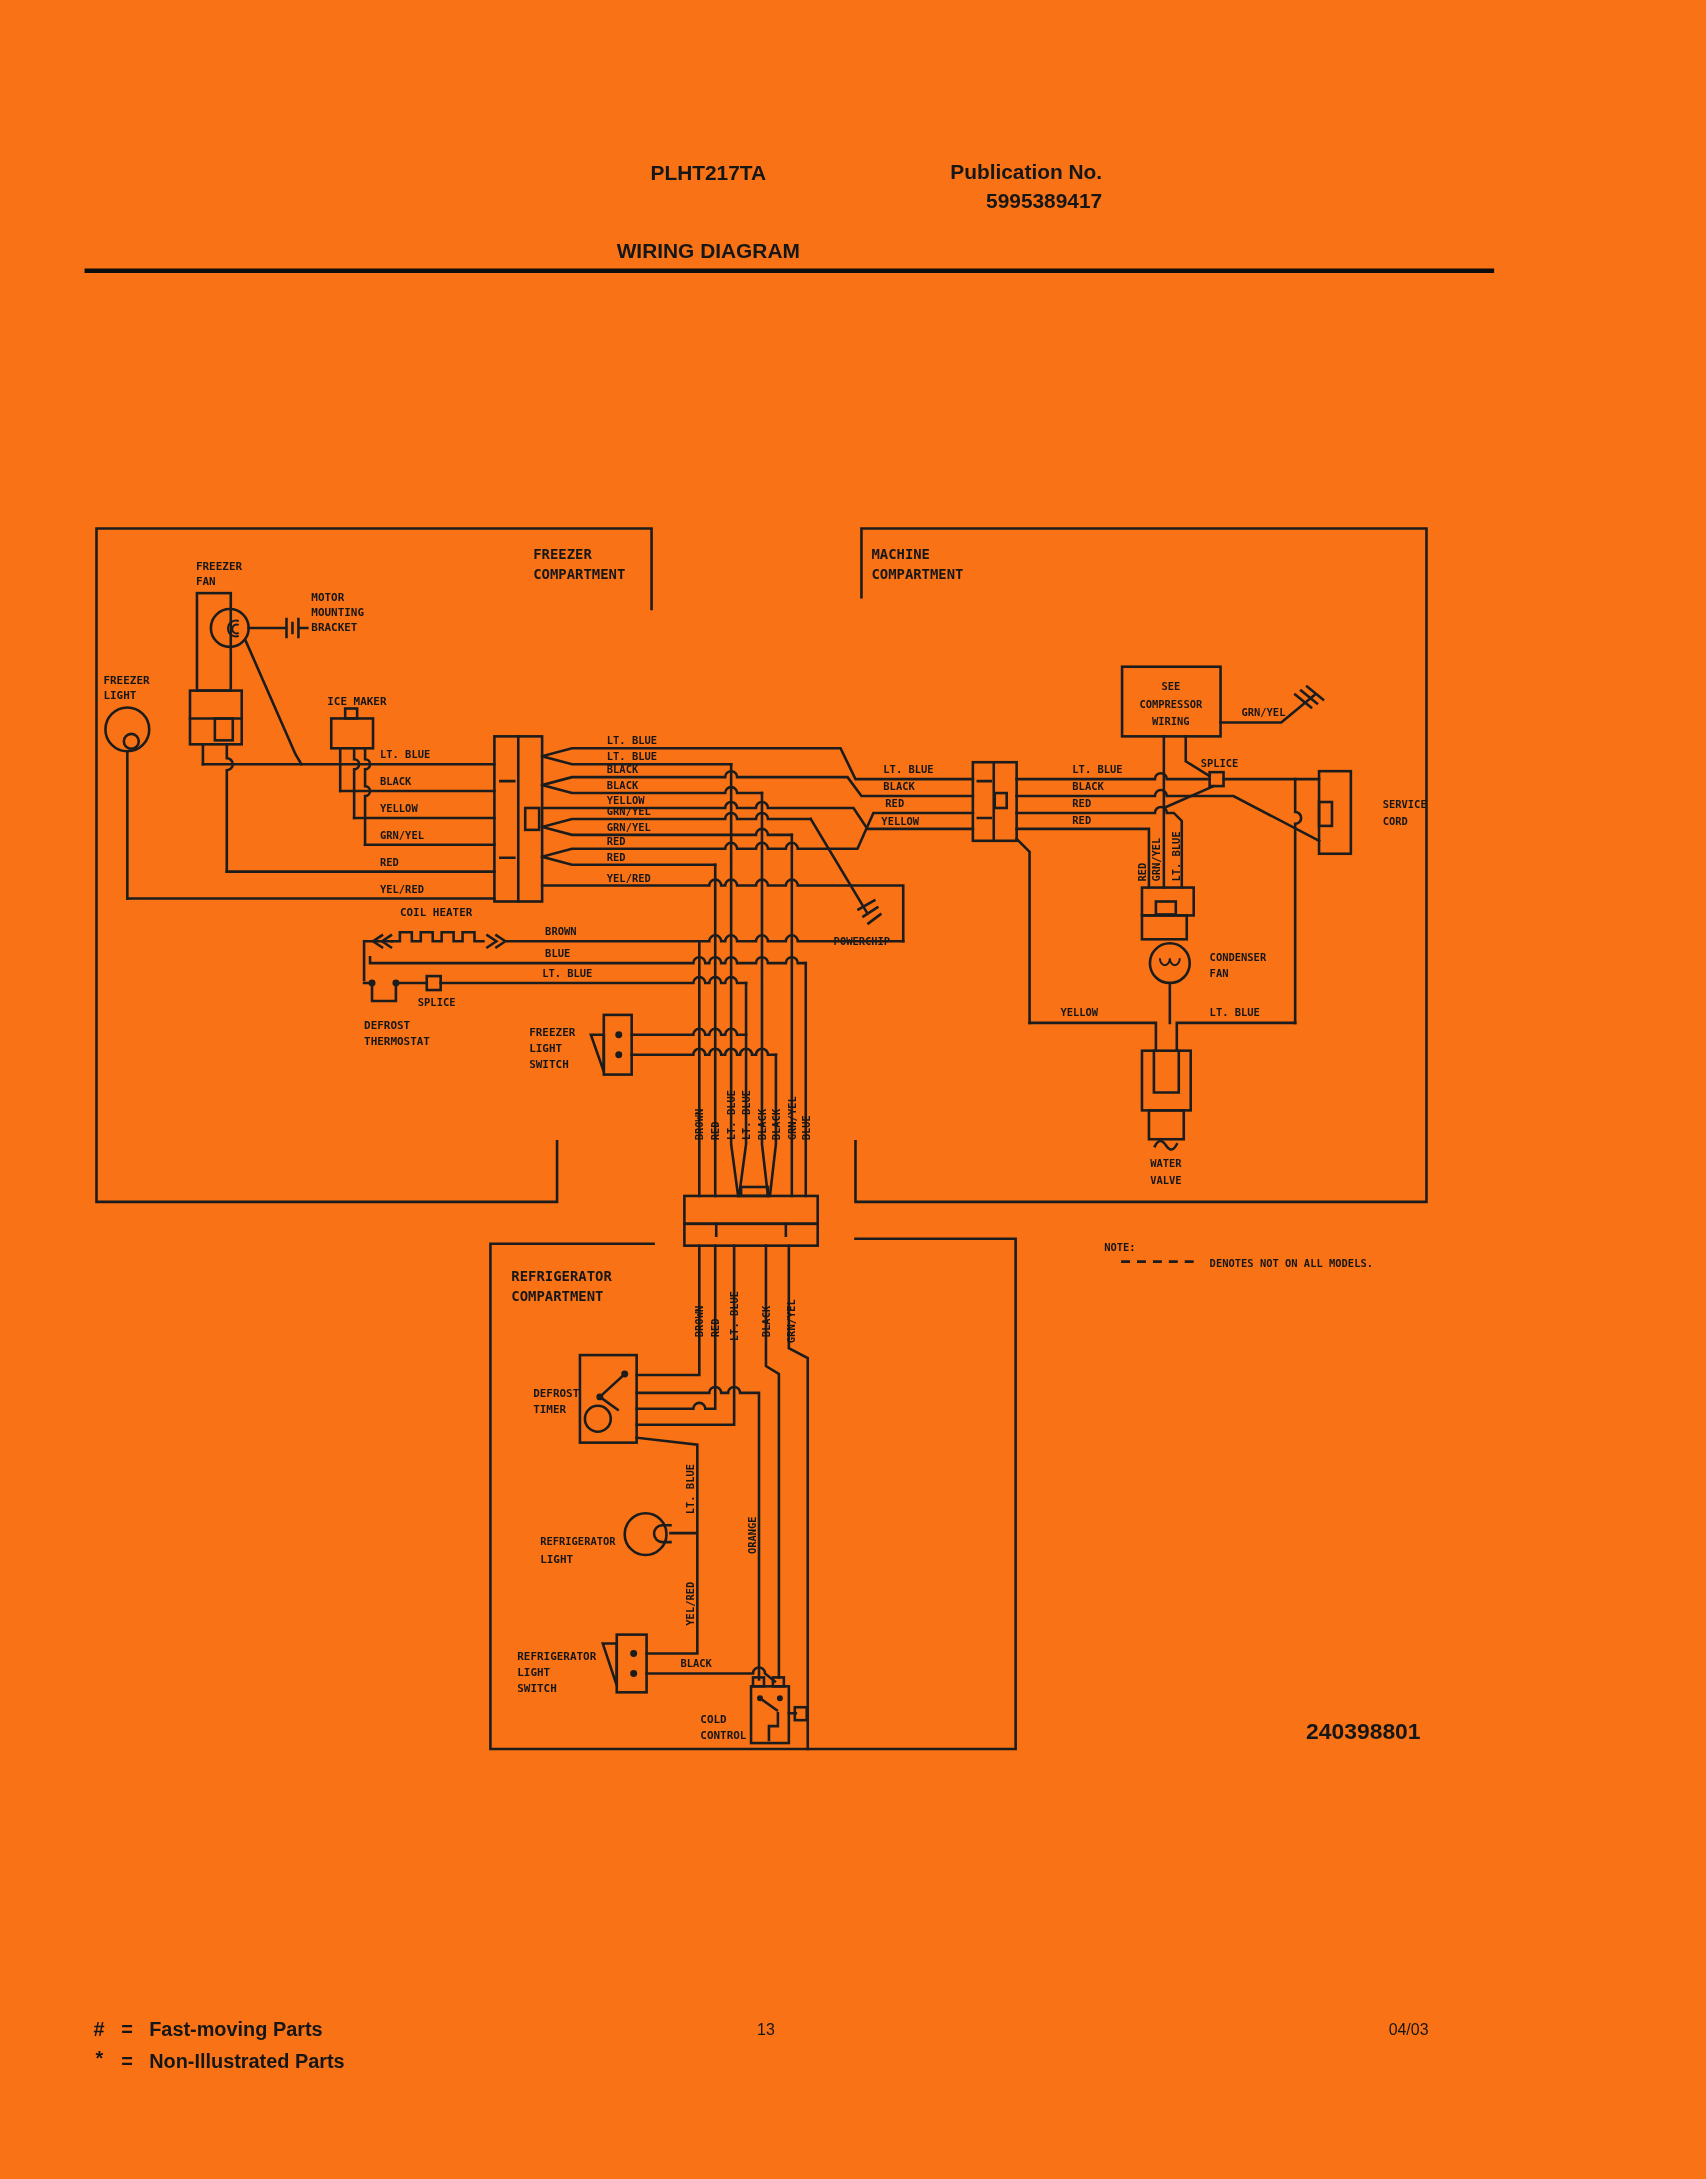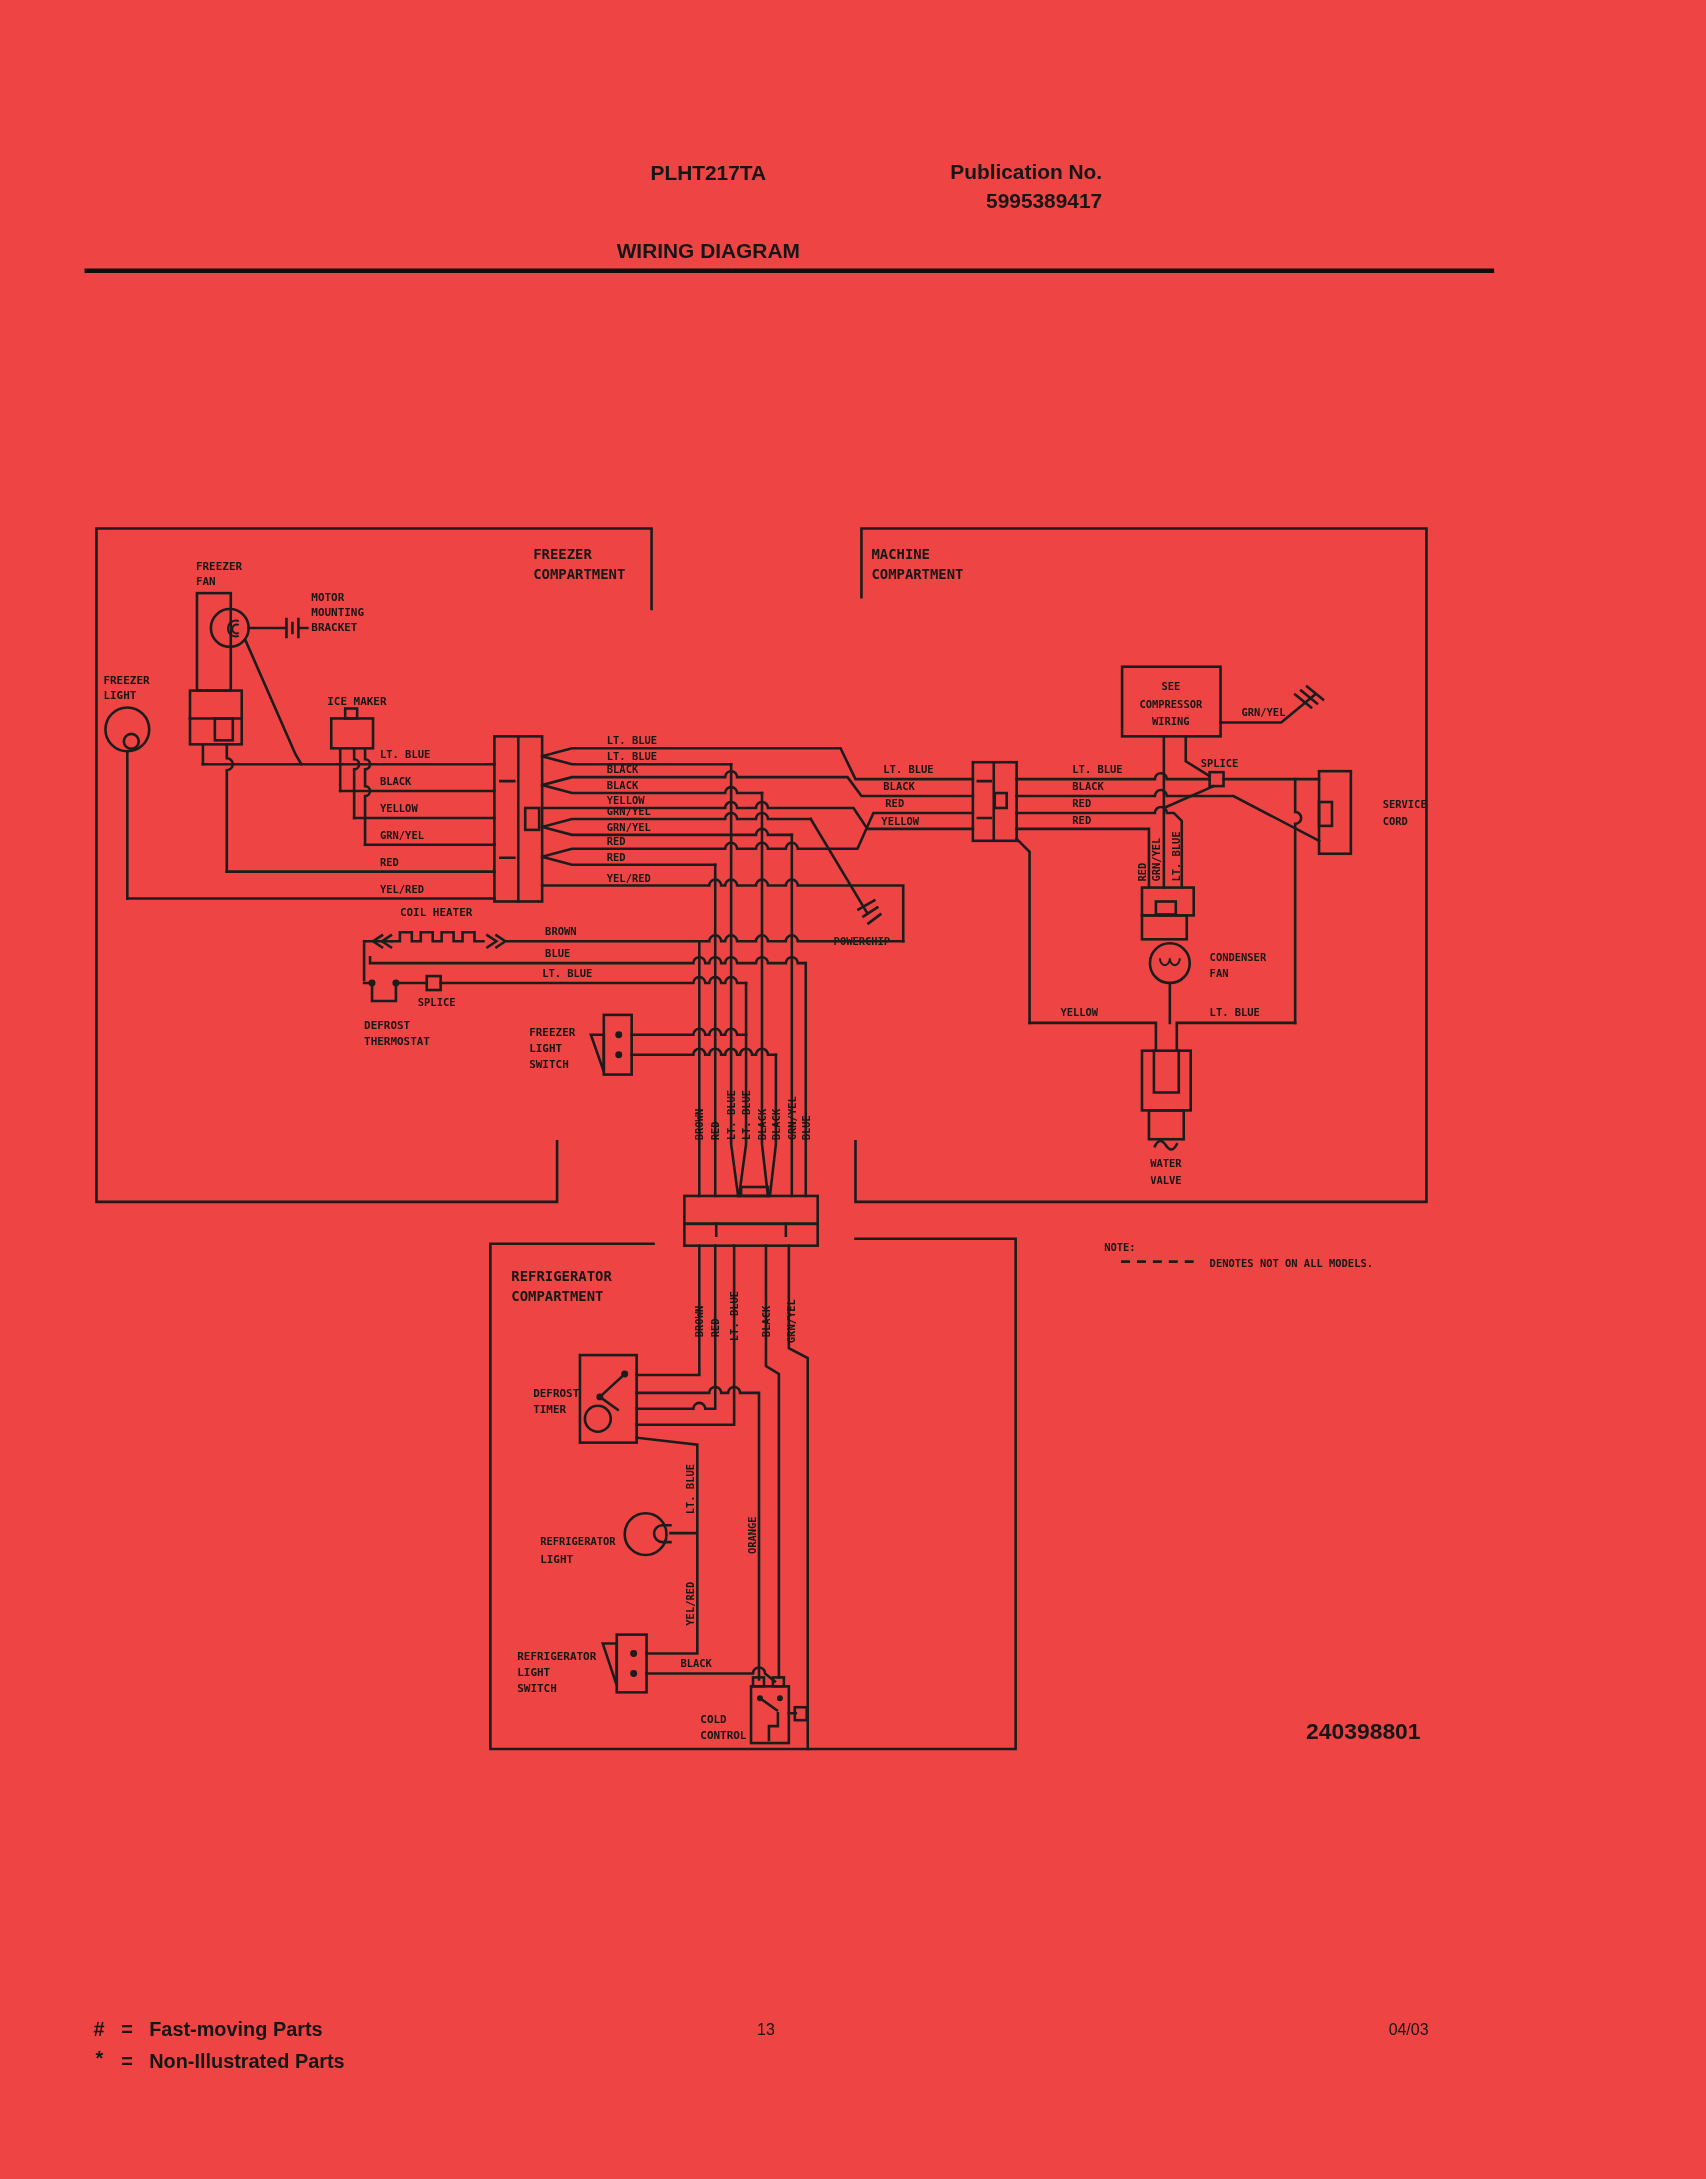--- a/index.html
+++ b/index.html
@@ -3,7 +3,7 @@
 <meta charset="utf-8">
 <style>
   html,body{margin:0;padding:0;background:#e8e8e8;}
-  .page{position:relative;width:1706px;height:2179px;background:#ef4444;margin:0 auto;
+  .page{position:relative;width:1706px;height:2179px;background:#f97316;margin:0 auto;
         font-family:"Liberation Sans", sans-serif;}
   svg{position:absolute;left:0;top:0;width:100%;height:100%;}
   svg text{font-family:"DejaVu Sans Mono", monospace;font-weight:bold;fill:#161616;}

